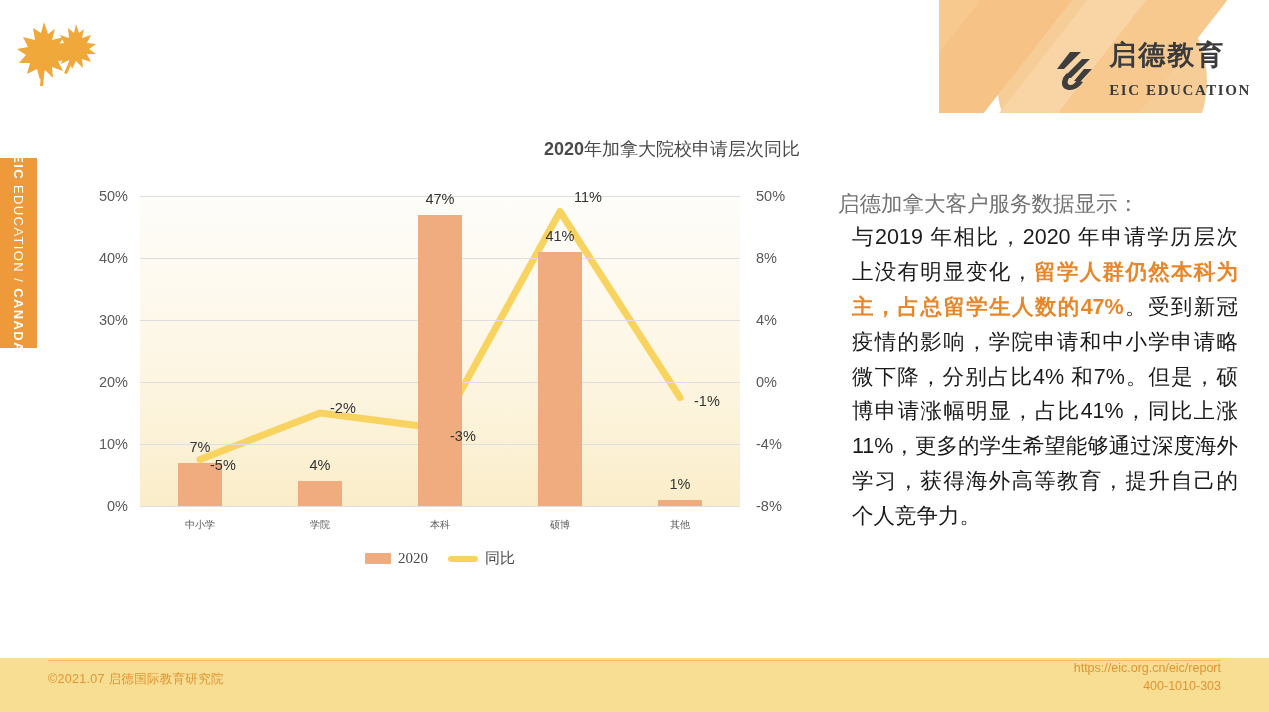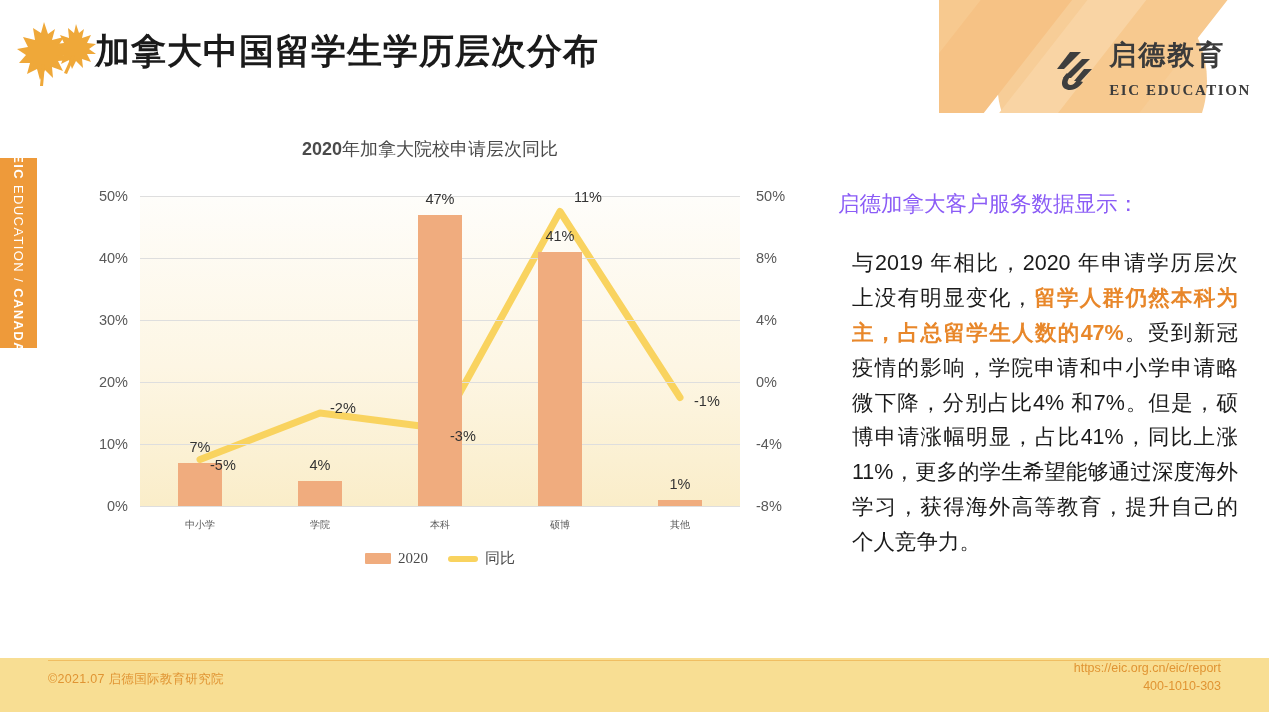--- a/index.html
+++ b/index.html
@@ -272,7 +272,6 @@
     </svg>
   </div>
 
-  <div class="page-title">加拿大中国留学生学历层次分布</div>
 
   <div class="ribbons">
     <div class="blob"></div>

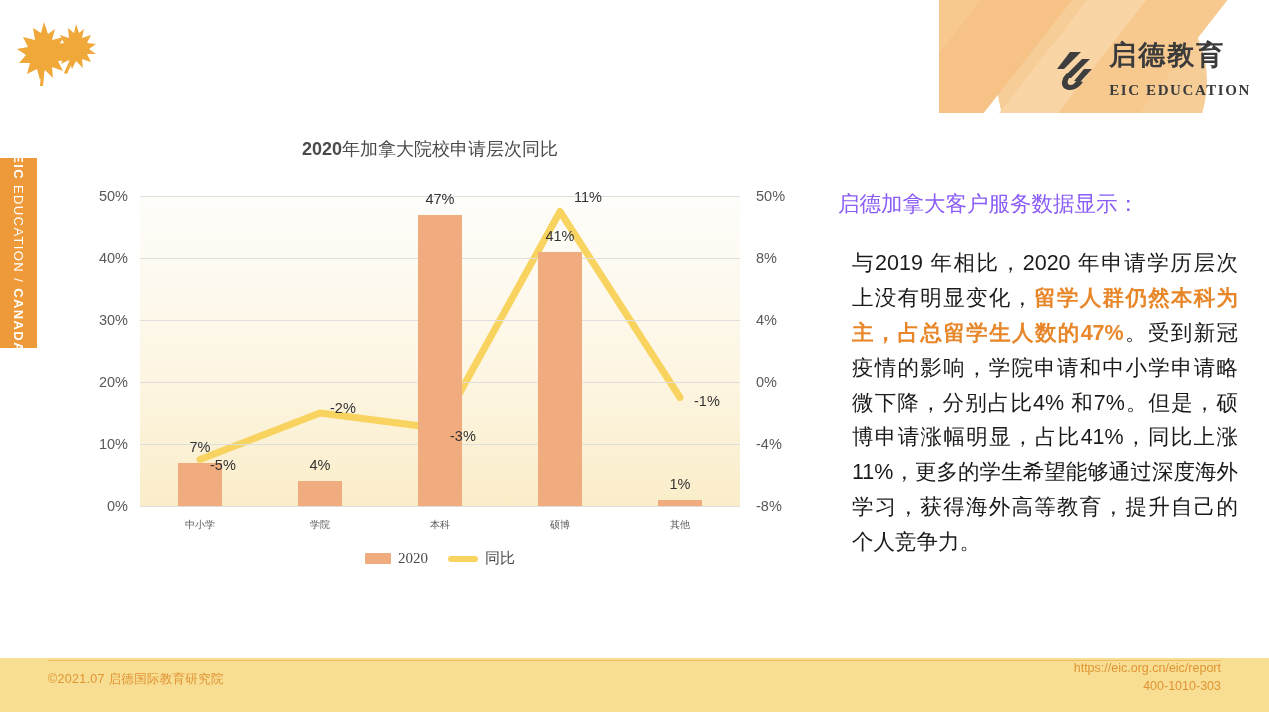--- a/index.html
+++ b/index.html
@@ -128,7 +128,7 @@
     position: absolute;
     left: 0; top: 12px;
     width: 740px;
-    text-align: center;
+    text-align: right;
     font-size: 18px;
     color: #4A4A4A;
     font-family: "Liberation Serif", "DejaVu Serif", serif;

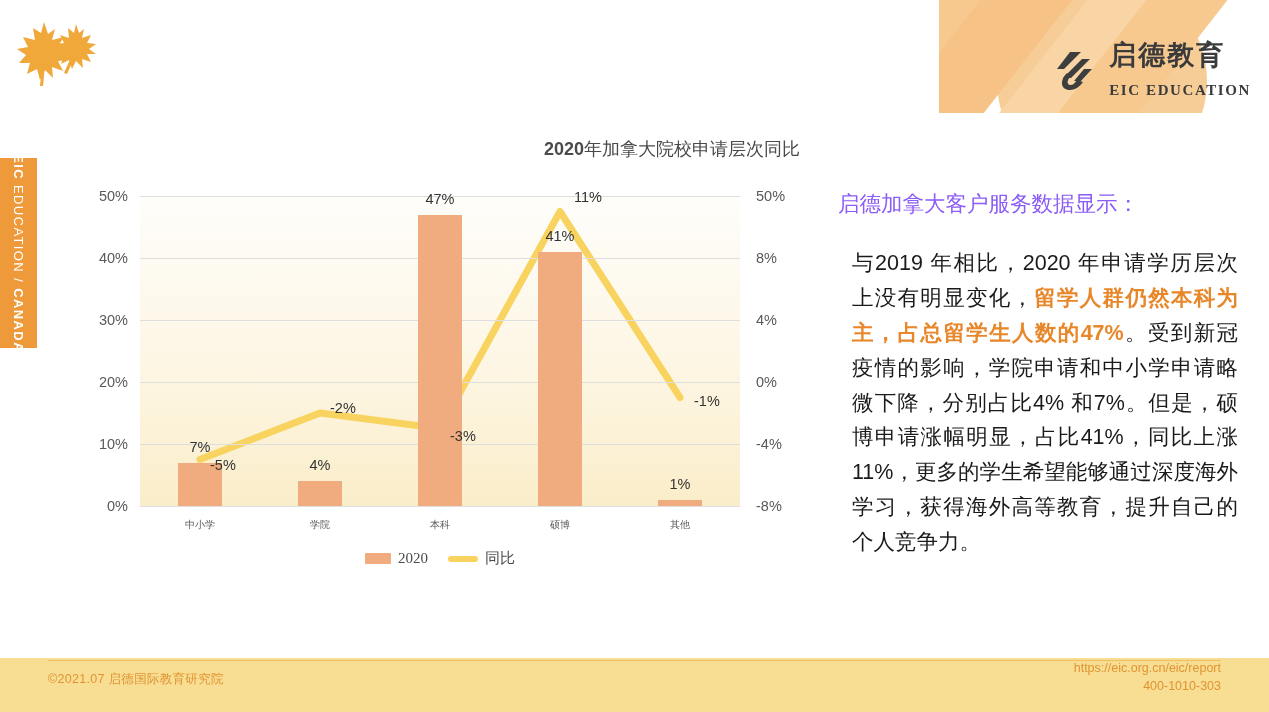--- a/index.html
+++ b/index.html
@@ -219,9 +219,8 @@
   }
   .panel-lead {
     font-size: 21.5px;
-    color: #8b5cf6;
+    color: #737373;
     line-height: 1.5;
-    margin-bottom: 26px;
   }
   .panel-body {
     font-size: 21.5px;

